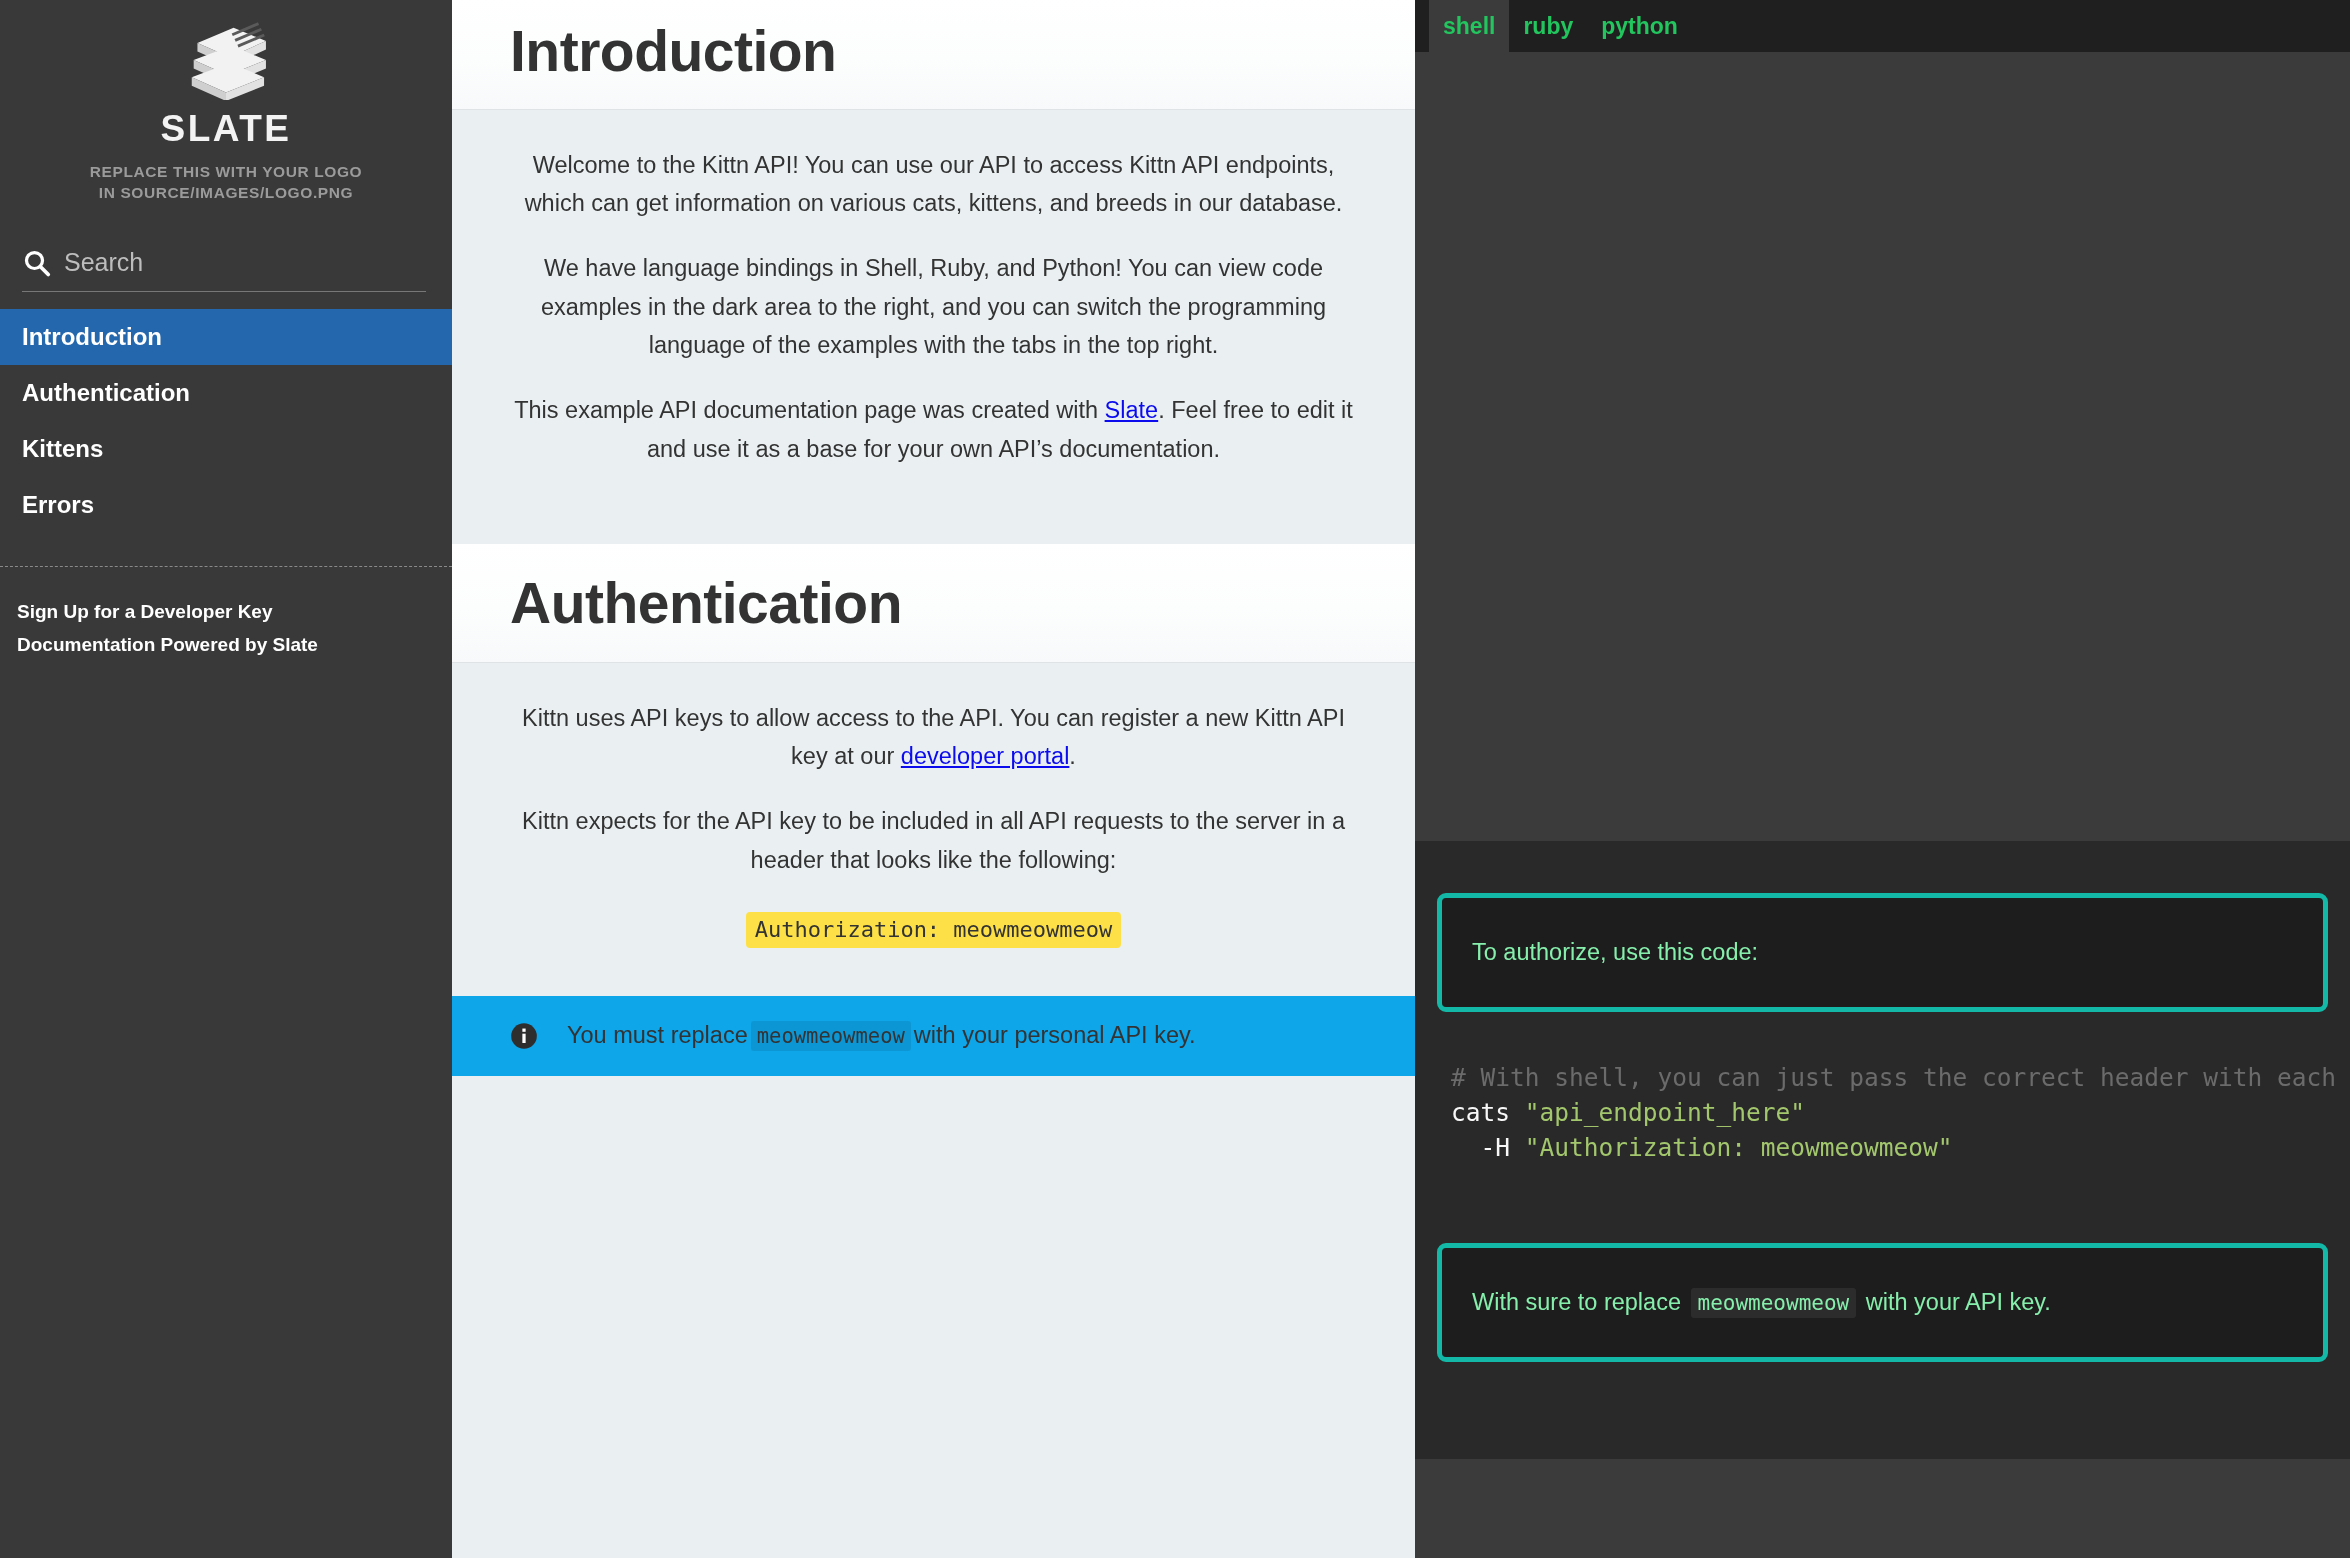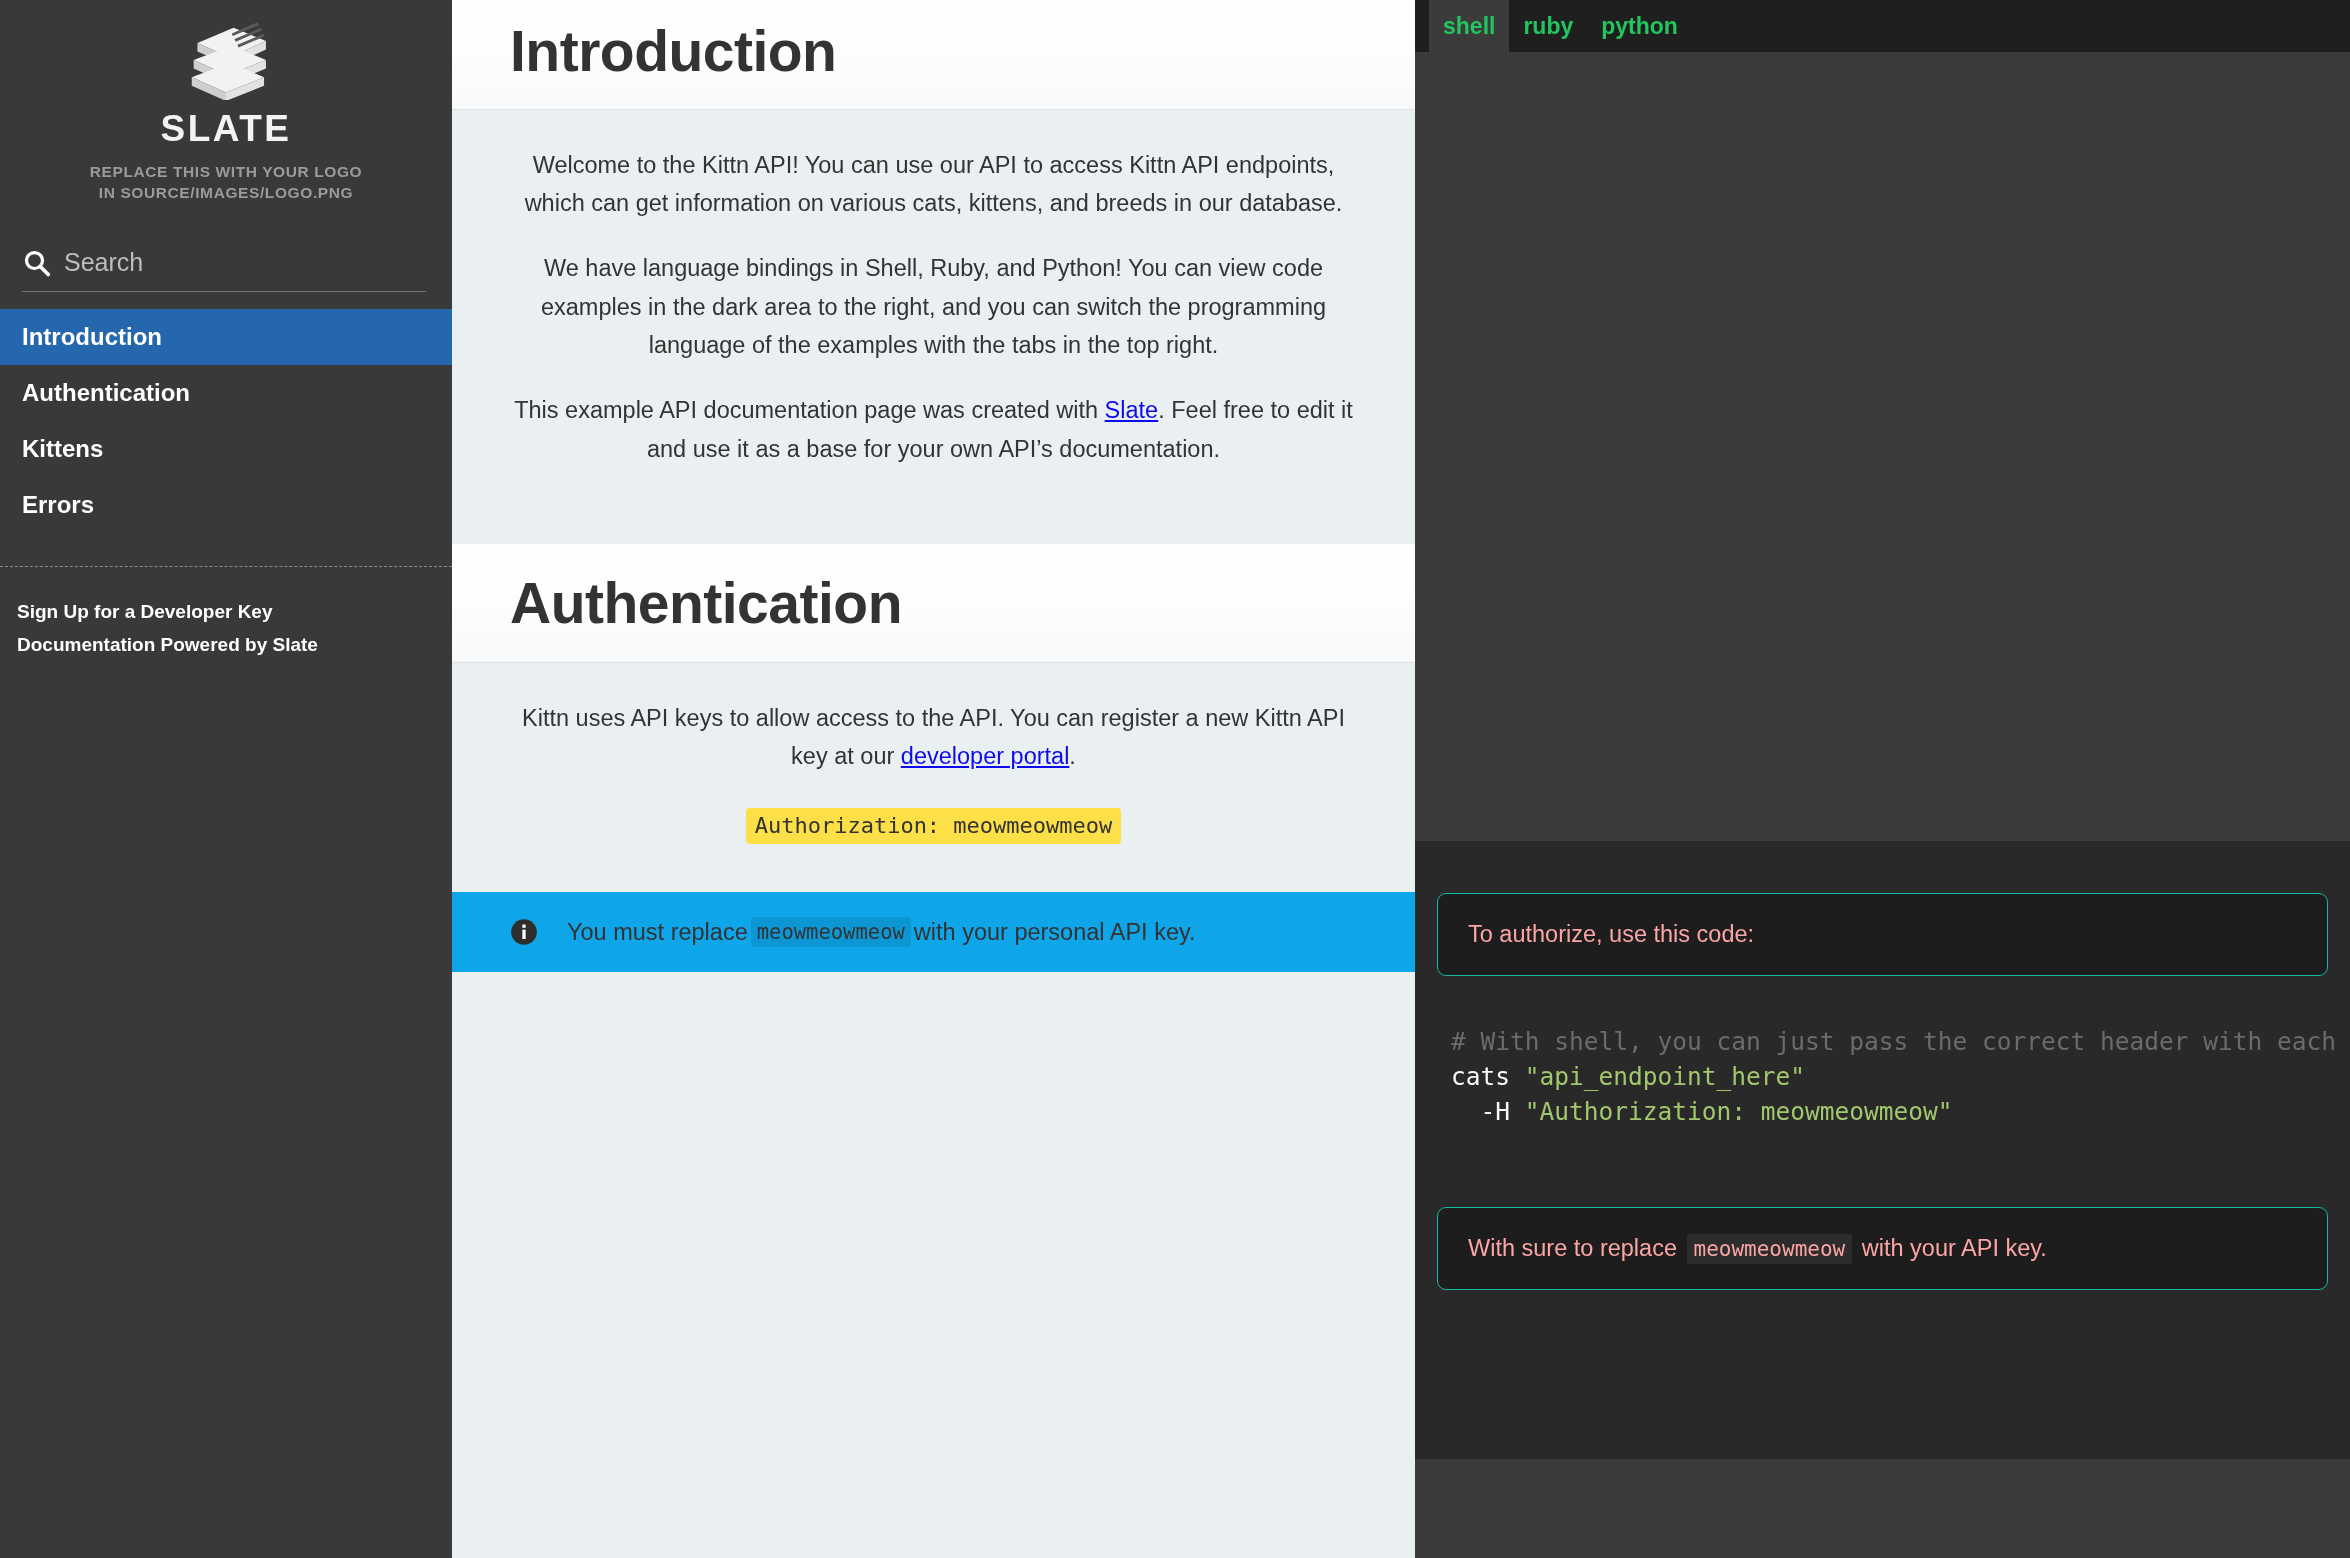--- a/index.html
+++ b/index.html
@@ -258,6 +258,7 @@
       </div>
       <div class="section-body">
         <p><span>Kittn uses API keys to allow access to the API. You can register a new Kittn API key at our </span><a href="#">developer portal</a><span>.</span></p>
+        <p>Kittn expects for the API key to be included in all API requests to the server in a header that looks like the following:</p>
         <div class="code-inline-block">Authorization: meowmeowmeow</div>
       </div>
 

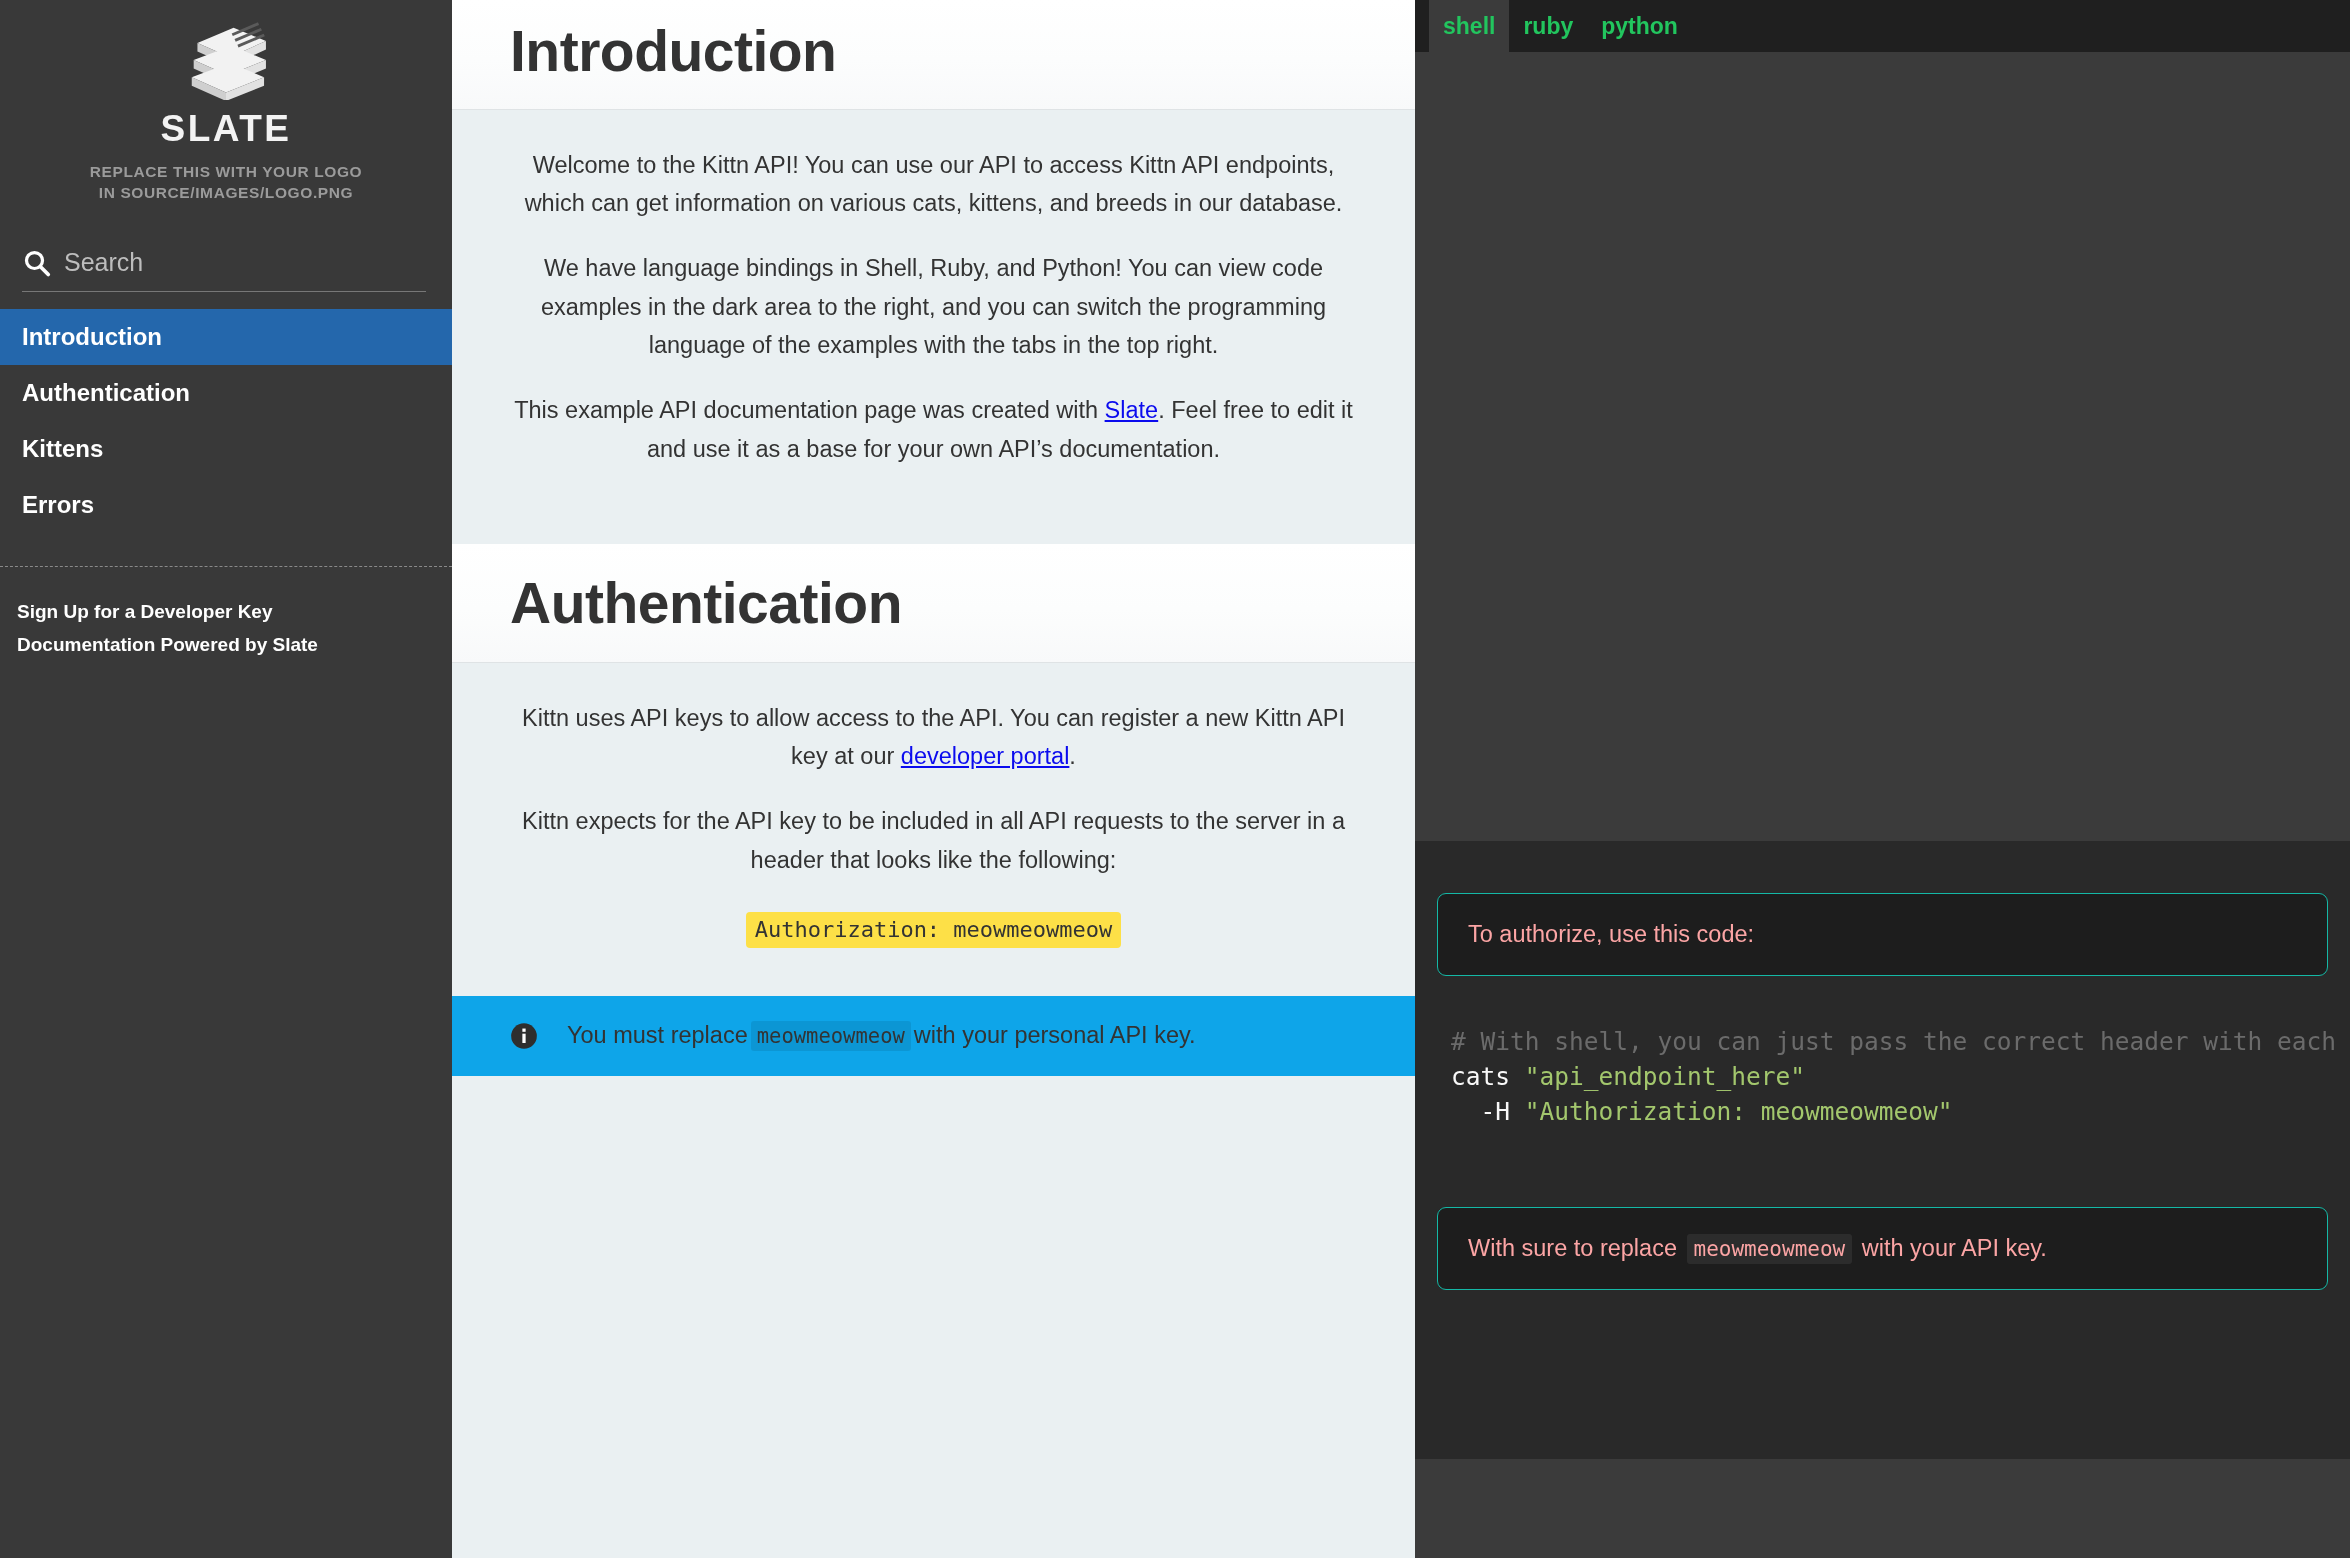--- a/index.html
+++ b/index.html
@@ -153,11 +153,11 @@
   }
   .annotation {
     background: #1d1d1d;
-    border: 1px solid #14b8a6;
+    border: 5px solid #14b8a6;
     border-radius: 9px;
     margin: 0 22px;
-    padding: 24px 30px;
-    color: #fca5a5;
+    padding: 38px 30px;
+    color: #86efac;
     font-size: 23.5px;
     line-height: 1.4;
   }

